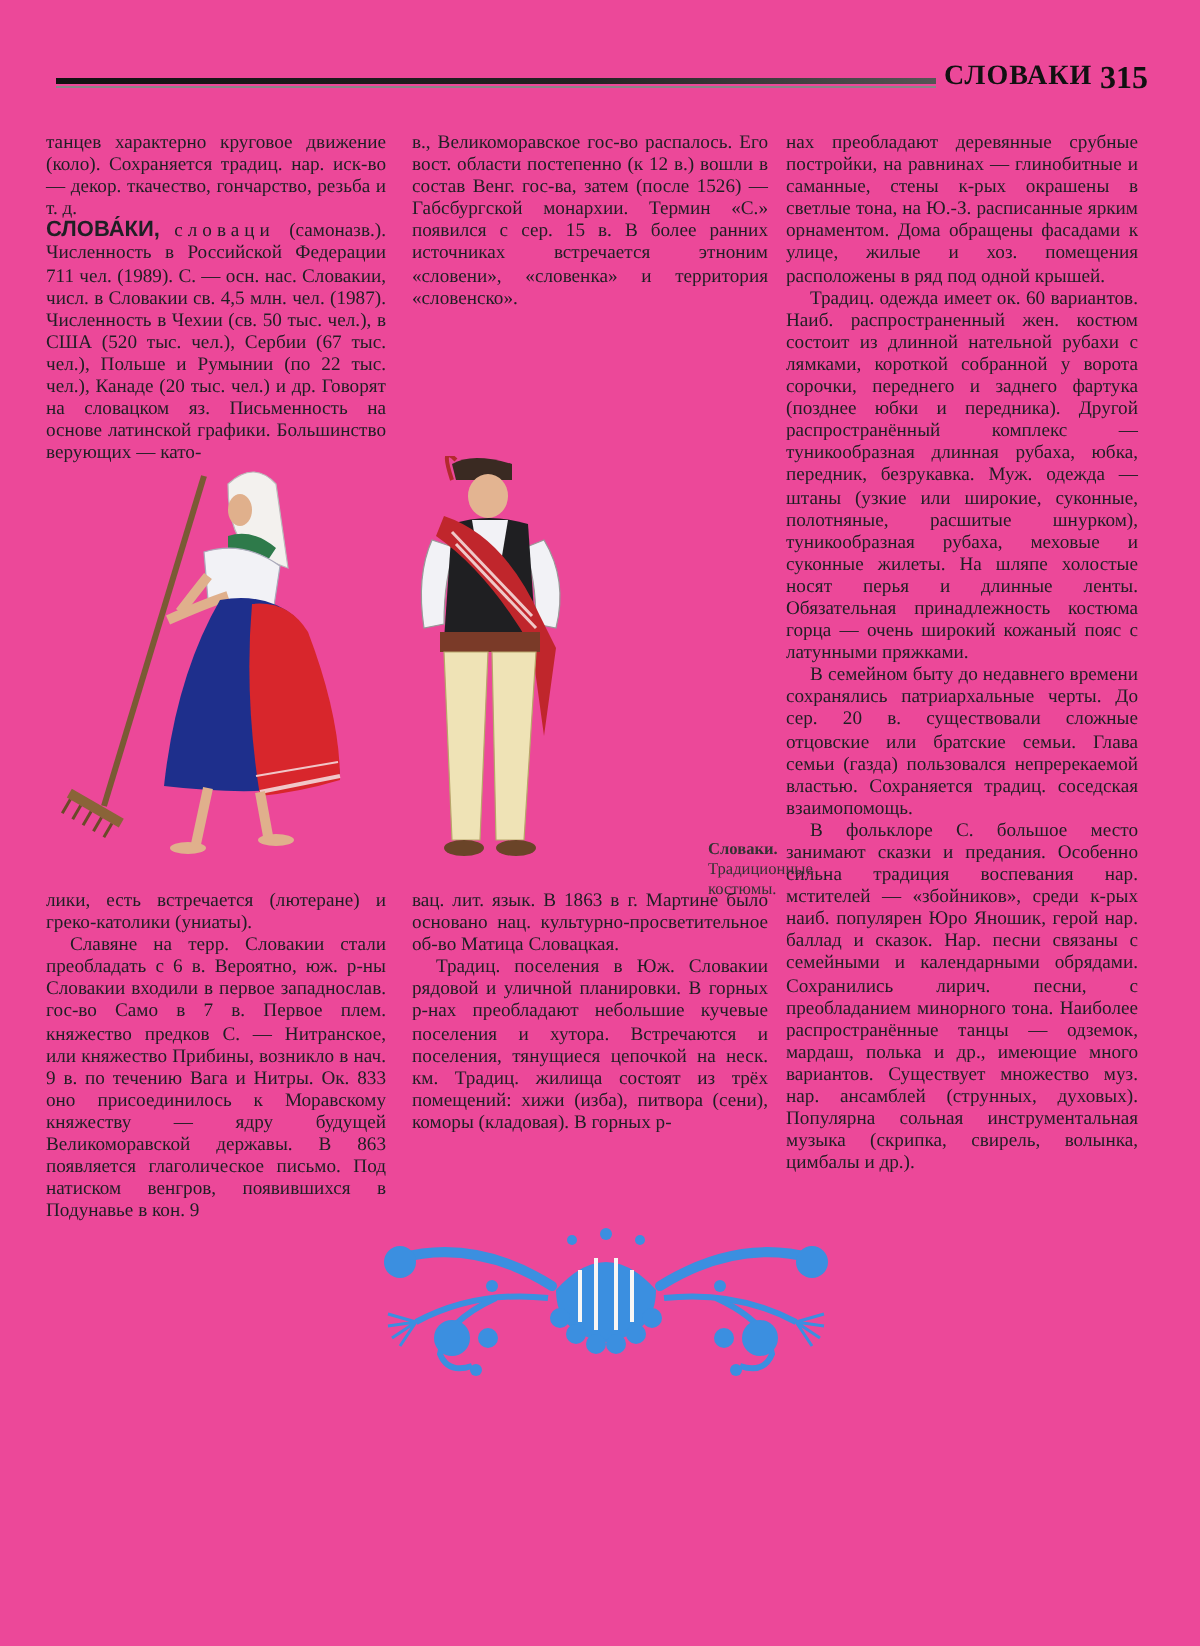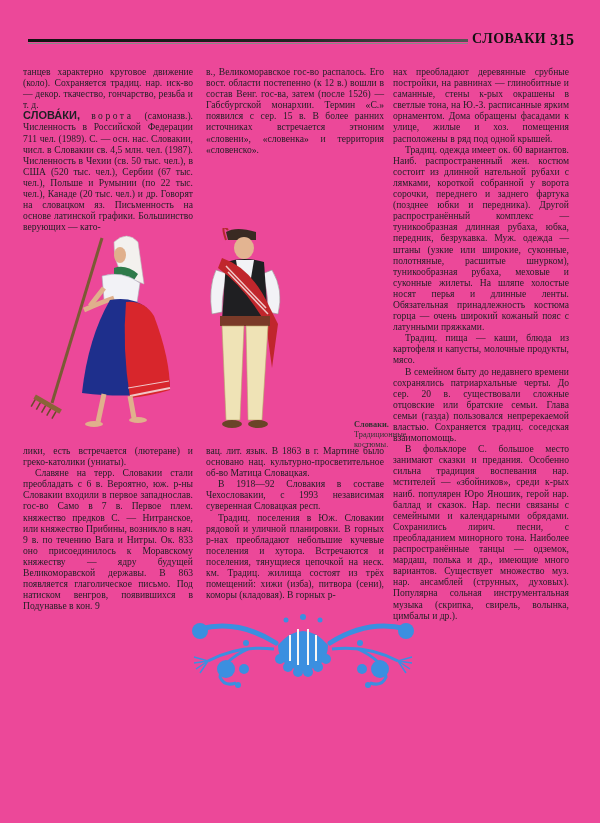--- a/index.html
+++ b/index.html
@@ -42,7 +42,7 @@
     <p>танцев характерно круговое движение (коло). Сохраняется традиц. нар. иск-во — декор. ткачество, гончарство, резьба и т. д.</p>
     <p>
       <span class="entry-head">СЛОВА́КИ,</span>
-      <span class="spaced">ворота</span>
+      <span class="spaced">словаци</span>
       <span>(самоназв.). Численность в Российской Федерации 711 чел. (1989). С. — осн. нас. Словакии, числ. в Словакии св. 4,5 млн. чел. (1987). Численность в Чехии (св. 50 тыс. чел.), в США (520 тыс. чел.), Сербии (67 тыс. чел.), Польше и Румынии (по 22 тыс. чел.), Канаде (20 тыс. чел.) и др. Говорят на словацком яз. Письменность на основе латинской графики. Большинство верующих — като-</span>
     </p>
   </div>

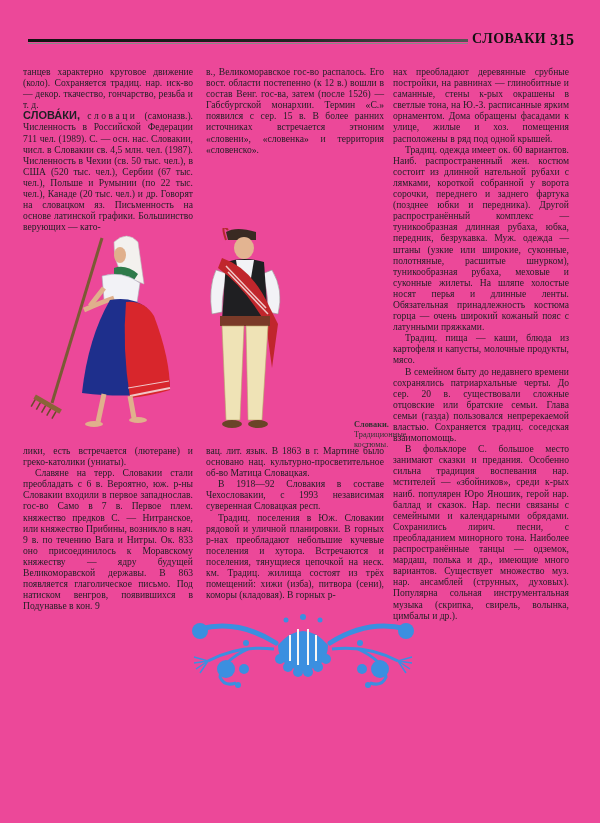--- a/index.html
+++ b/index.html
@@ -54,7 +54,6 @@
   <div class="col c3" style="top:66px;">
     <p>нах преобладают деревянные срубные постройки, на равнинах — глинобитные и саманные, стены к-рых окрашены в светлые тона, на Ю.-З. расписанные ярким орнаментом. Дома обращены фасадами к улице, жилые и хоз. помещения расположены в ряд под одной крышей.</p>
     <p class="ind">Традиц. одежда имеет ок. 60 вариантов. Наиб. распространенный жен. костюм состоит из длинной нательной рубахи с лямками, короткой собранной у ворота сорочки, переднего и заднего фартука (позднее юбки и передника). Другой распространённый комплекс — туникообразная длинная рубаха, юбка, передник, безрукавка. Муж. одежда — штаны (узкие или широкие, суконные, полотняные, расшитые шнурком), туникообразная рубаха, меховые и суконные жилеты. На шляпе холостые носят перья и длинные ленты. Обязательная принадлежность костюма горца — очень широкий кожаный пояс с латунными пряжками.</p>
-    <p class="ind">Традиц. пища — каши, блюда из картофеля и капусты, молочные продукты, мясо.</p>
     <p class="ind">В семейном быту до недавнего времени сохранялись патриархальные черты. До сер. 20 в. существовали сложные отцовские или братские семьи. Глава семьи (газда) пользовался непререкаемой властью. Сохраняется традиц. соседская взаимопомощь.</p>
     <p class="ind">В фольклоре С. большое место занимают сказки и предания. Особенно сильна традиция воспевания нар. мстителей — «збойников», среди к-рых наиб. популярен Юро Яношик, герой нар. баллад и сказок. Нар. песни связаны с семейными и календарными обрядами. Сохранились лирич. песни, с преобладанием минорного тона. Наиболее распространённые танцы — одземок, мардаш, полька и др., имеющие много вариантов. Существует множество муз. нар. ансамблей (струнных, духовых). Популярна сольная инструментальная музыка (скрипка, свирель, волынка, цимбалы и др.).</p>
   </div>

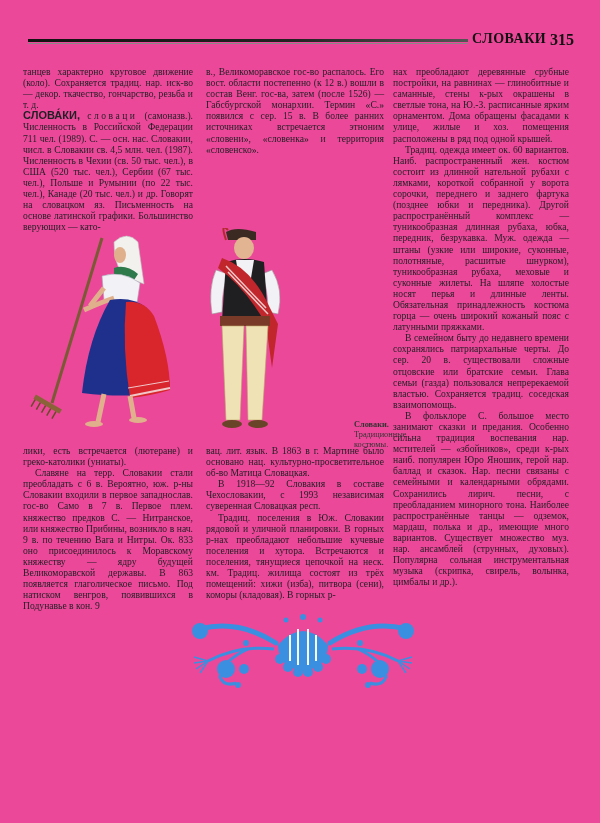--- a/index.html
+++ b/index.html
@@ -133,7 +133,6 @@
 
   <div class="col c2" style="top:445px;">
     <p>вац. лит. язык. В 1863 в г. Мартине было основано нац. культурно-просветительное об-во Матица Словацкая.</p>
-    <p class="ind">В 1918—92 Словакия в составе Чехословакии, с 1993 независимая суверенная Словацкая респ.</p>
     <p class="ind">Традиц. поселения в Юж. Словакии рядовой и уличной планировки. В горных р-нах преобладают небольшие кучевые поселения и хутора. Встречаются и поселения, тянущиеся цепочкой на неск. км. Традиц. жилища состоят из трёх помещений: хижи (изба), питвора (сени), коморы (кладовая). В горных р-</p>
   </div>
 

